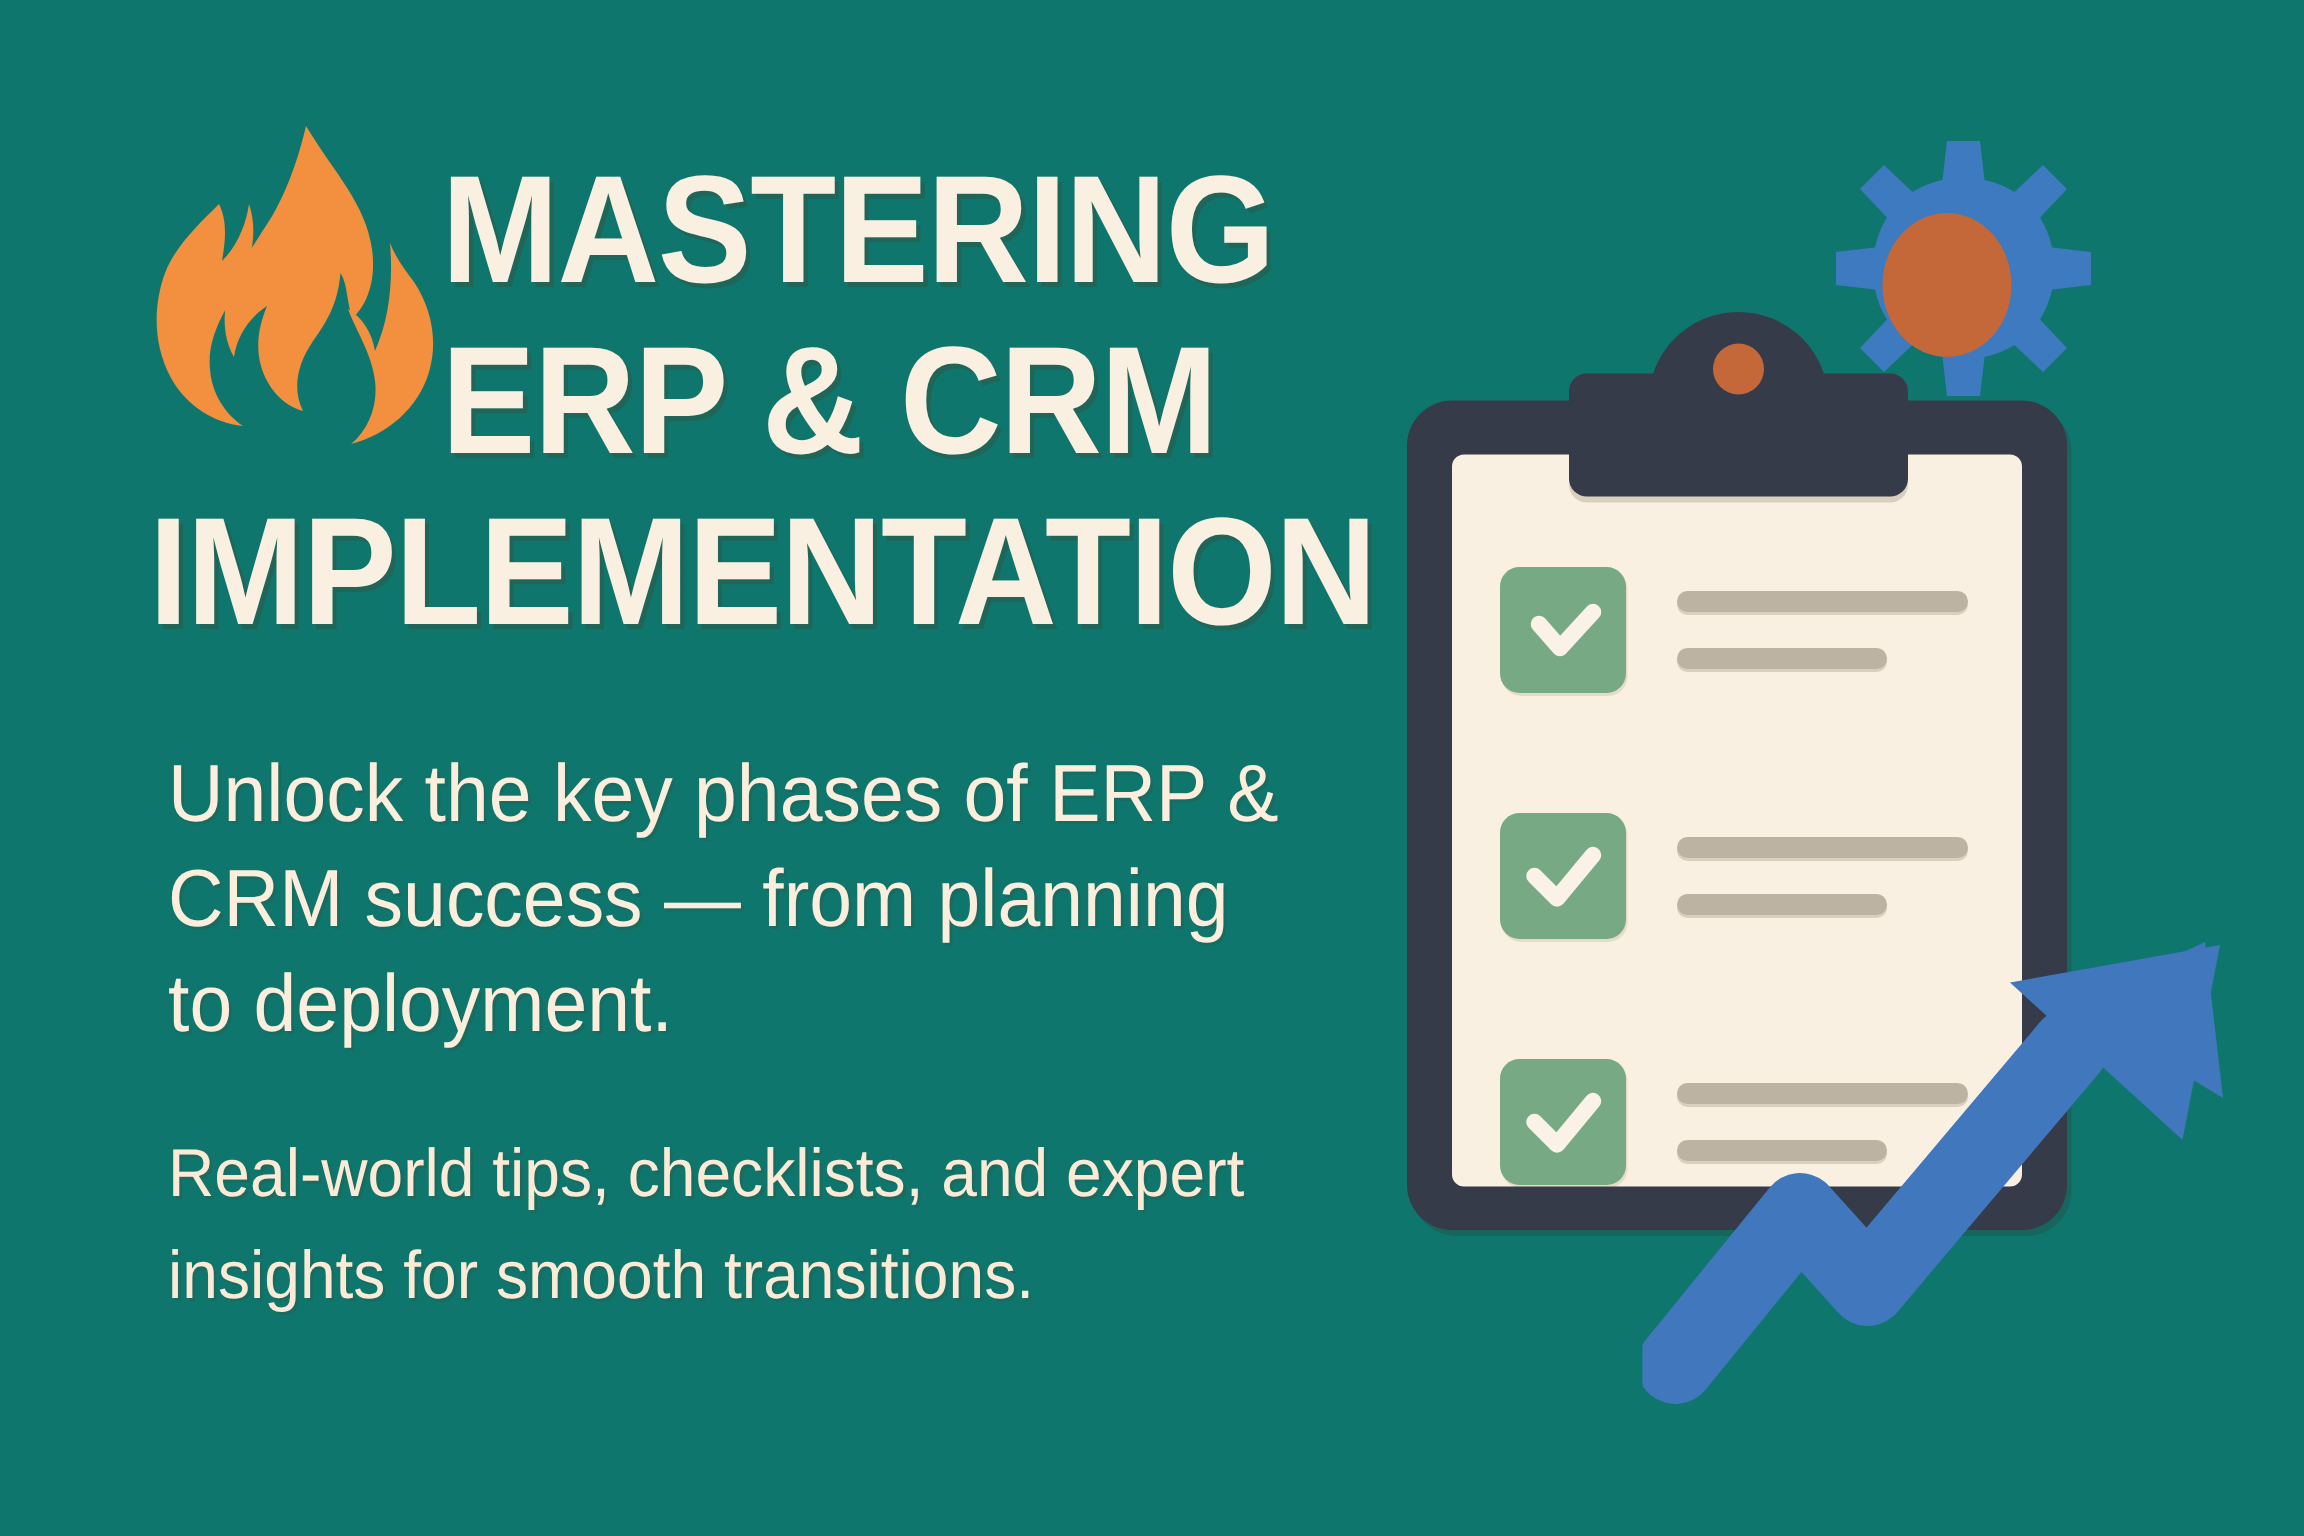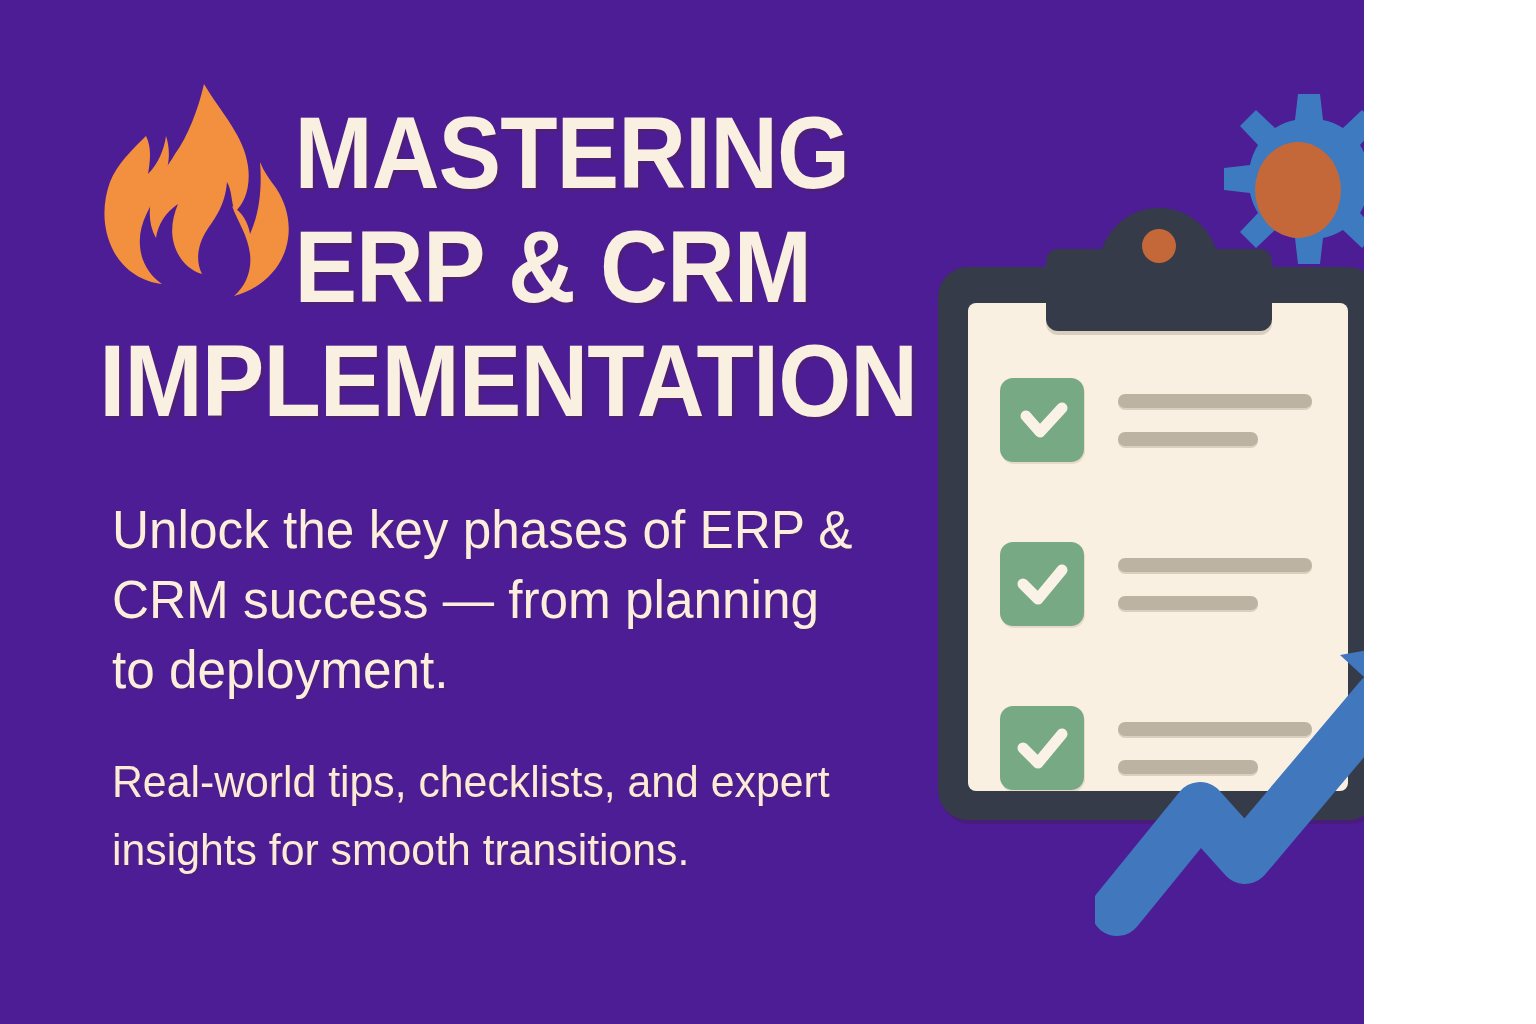--- a/index.html
+++ b/index.html
@@ -15,9 +15,9 @@
 
   #poster {
     position: relative;
-    width: 1364px;
+    width: 1536px;
     height: 1024px;
-    background: #4c1d95;
+    background: #0f766e;
     overflow: hidden;
   }
 

